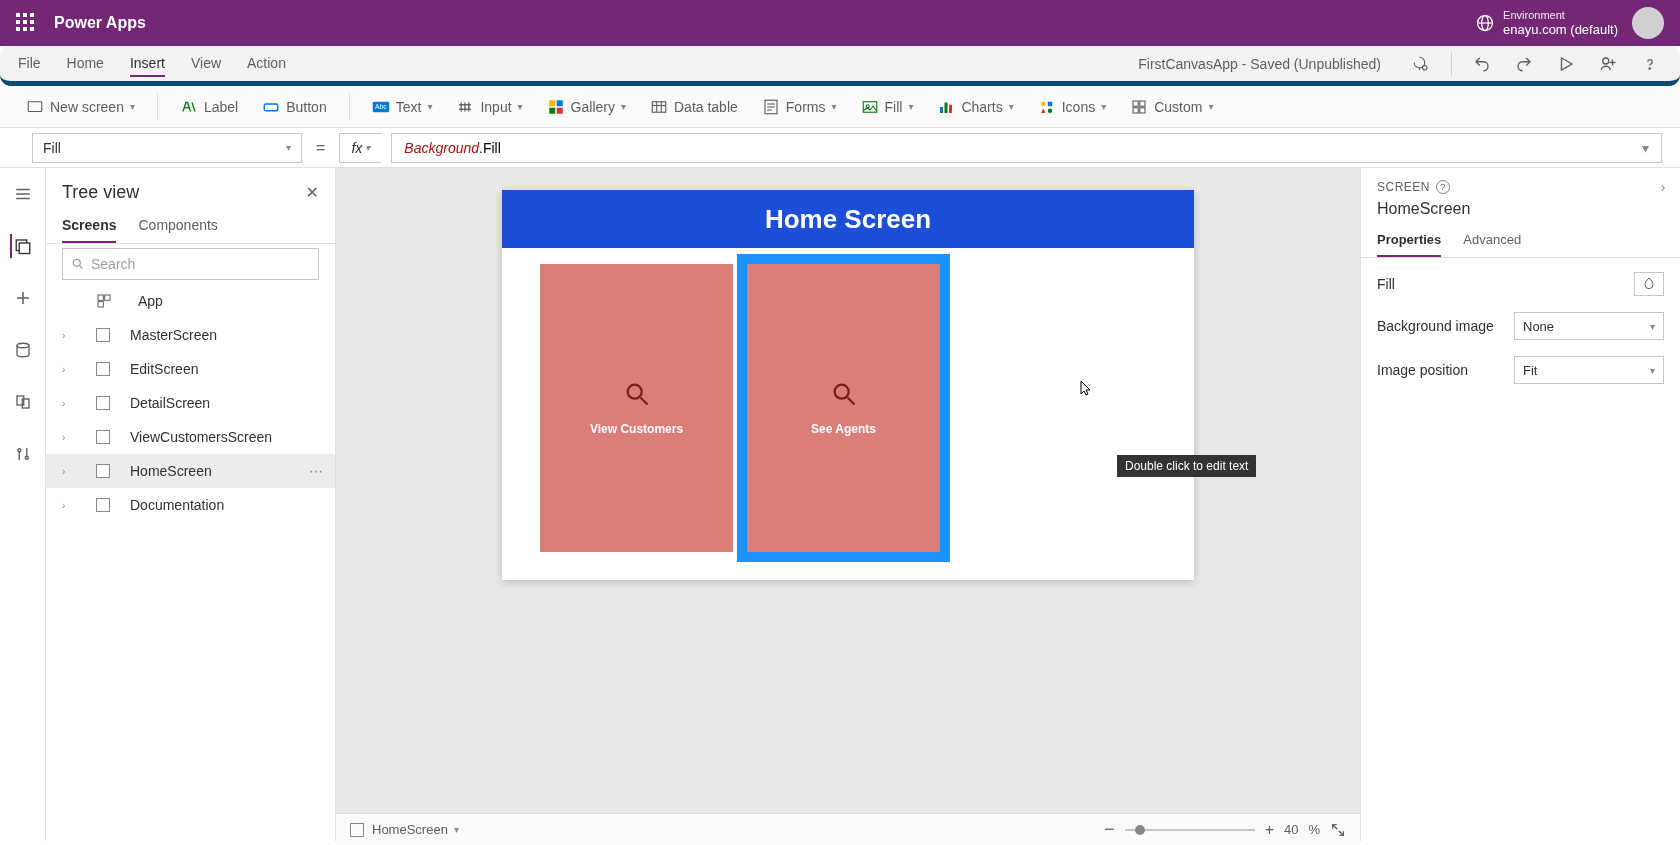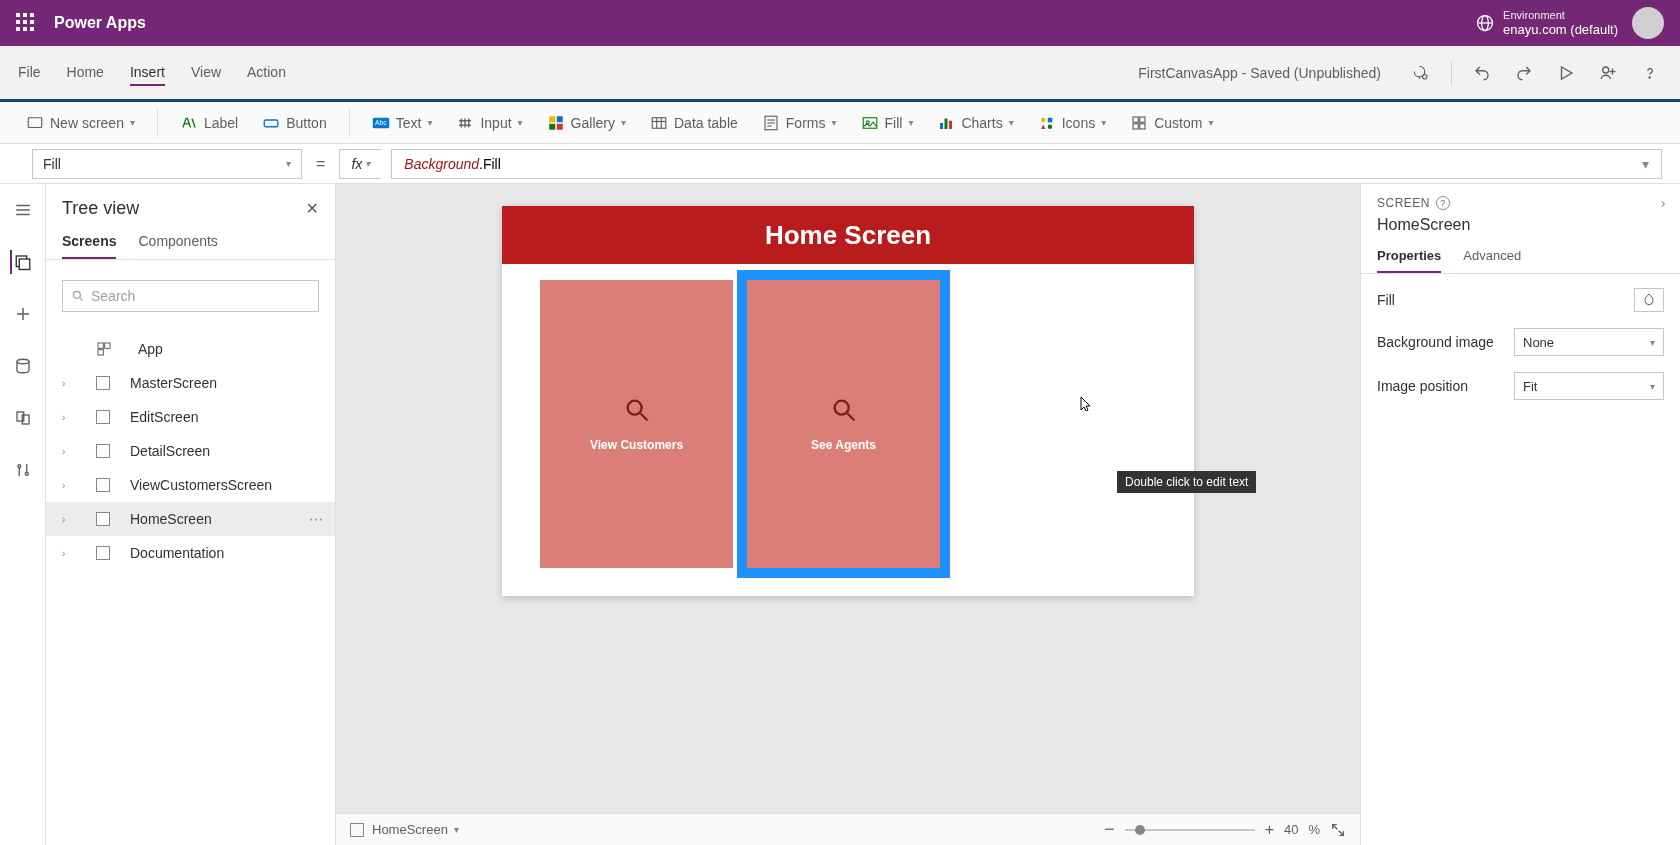--- a/index.html
+++ b/index.html
@@ -17,7 +17,7 @@
 .avatar { width:32px; height:32px; border-radius:50%; background:#d0d0d0; }
 
 
-.menubar { height:56px; background:#f3f2f1; display:flex; align-items:center; padding:0 18px; border-bottom:3px solid #0c4a6e; }
+.menubar { height:40px; background:#f3f2f1; display:flex; align-items:center; padding:0 18px; border-bottom:5px solid #0c4a6e;border-radius:11px; }
 .menus { display:flex; gap:26px; }
 .menu-item { padding:4px 0; cursor:pointer; color:#605e5c; }
 .menu-item.active { color:#323130; border-bottom:2px solid #742774; font-weight:400; }

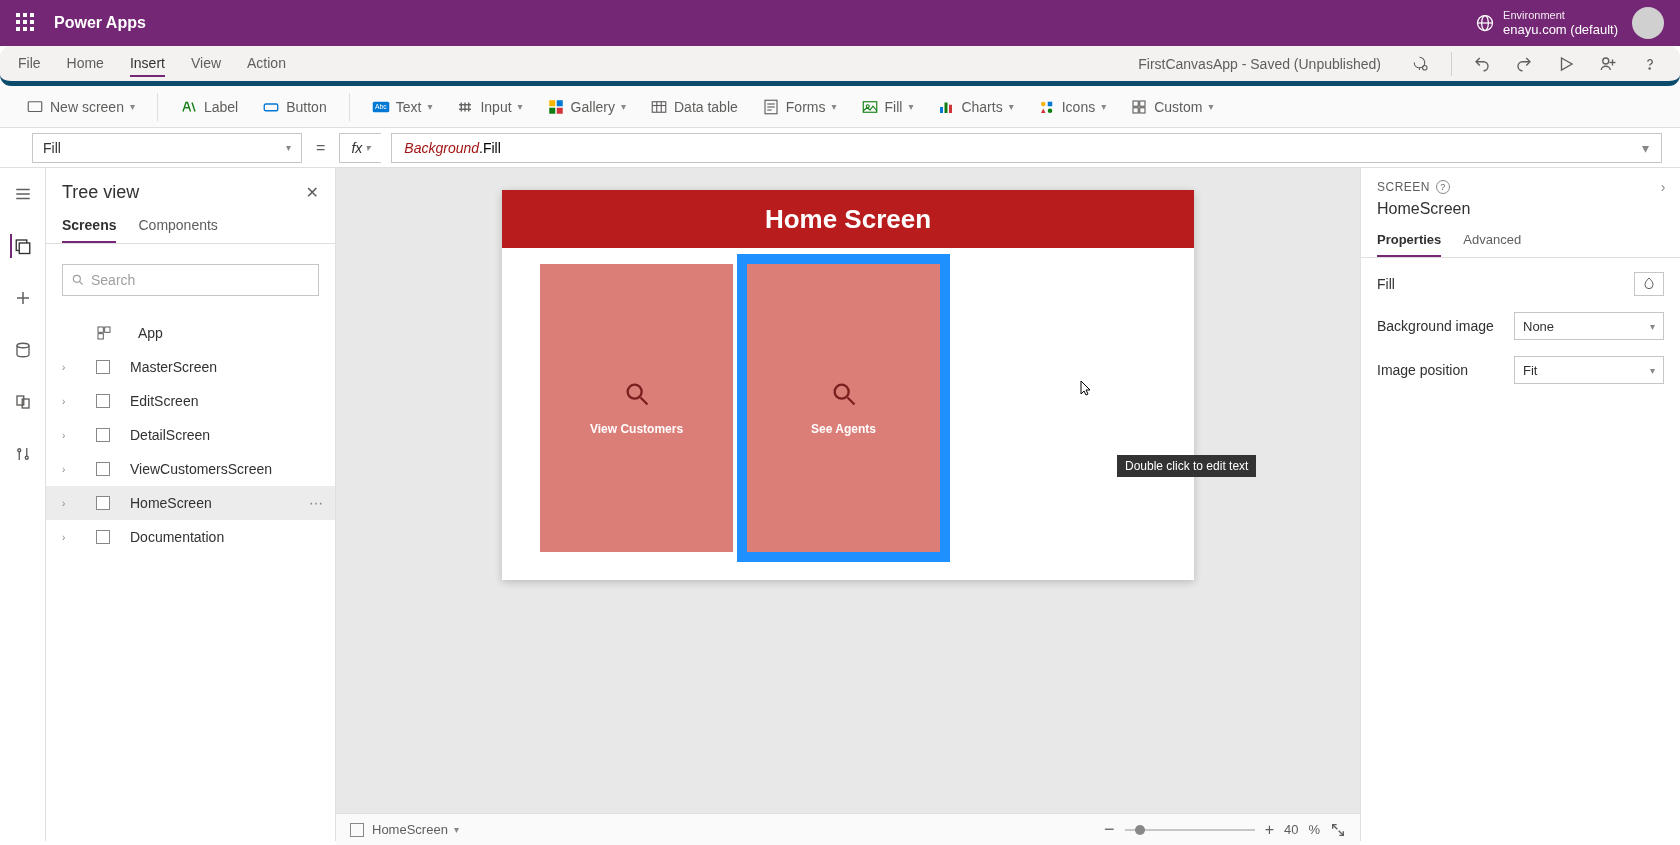--- a/index.html
+++ b/index.html
@@ -68,7 +68,7 @@
 
 .canvas-wrap { flex:1; background:#e8e8e8; position:relative; display:flex; align-items:flex-start; justify-content:center; padding:22px 0; overflow:hidden; }
 .screen { width:692px; height:390px; background:#fff; box-shadow:0 2px 8px rgba(0,0,0,.2); position:relative; }
-.screen-header { height:58px; background:#b91c1c; color:#fff; display:flex; align-items:center; justify-content:center; font-size:26px; font-weight:700; }
+.screen-header { height:58px; background:#1d4ed8; color:#fff; display:flex; align-items:center; justify-content:center; font-size:26px; font-weight:700; }
 .cards { display:flex; gap:14px; padding:16px 38px; }
 .card { width:193px; height:288px; background:#dc7e78; position:relative; display:flex; flex-direction:column; align-items:center; justify-content:center; gap:14px; }
 .card.selected-card { outline:10px solid #1e90ff; }

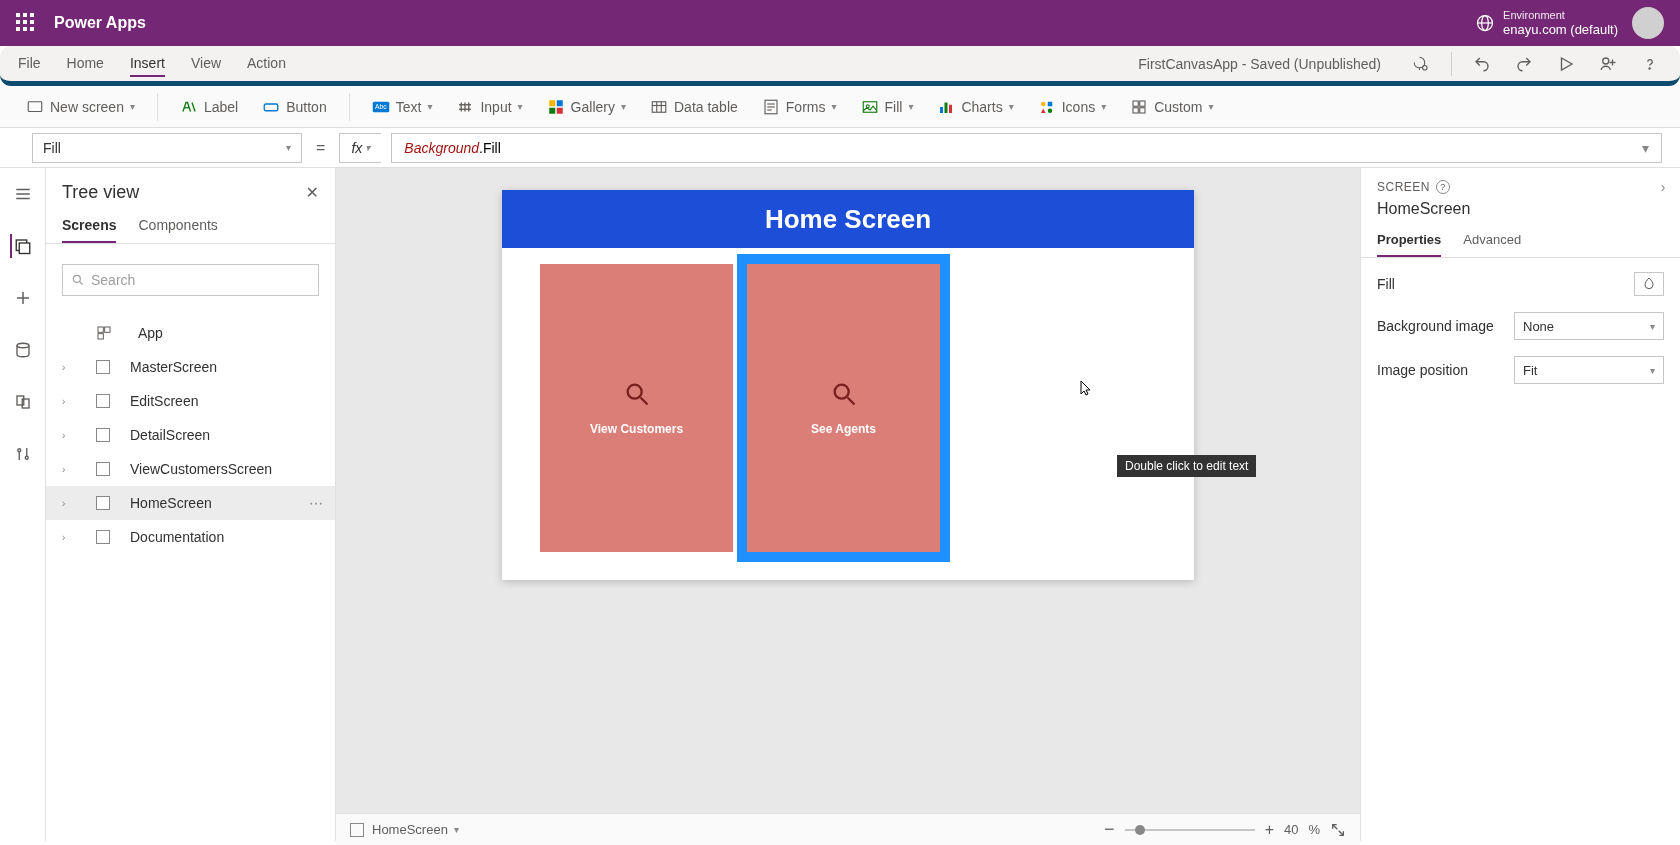--- a/index.html
+++ b/index.html
@@ -57,7 +57,7 @@
 .tree-tabs { display:flex; gap:22px; padding:0 16px; border-bottom:1px solid #e1dfdd; }
 .tree-tab { padding:6px 0 8px; cursor:pointer; color:#605e5c; font-size:14px; }
 .tree-tab.active { color:#323130; border-bottom:2px solid #742774; font-weight:600; }
-.tree-search { margin:20px 16px; height:32px; border:1px solid #c8c6c4; display:flex; align-items:center; padding:0 8px; color:#a19f9d; gap:6px; }
+.tree-search { margin:4px 16px; height:32px; border:1px solid #c8c6c4; display:flex; align-items:center; padding:0 8px; color:#a19f9d; gap:6px; }
 .tree-list { flex:1; overflow:auto; }
 .tree-row { display:flex; align-items:center; height:34px; padding:0 10px 0 16px; gap:20px; cursor:pointer; color:#323130; }
 .tree-row .exp { width:14px; color:#888; font-size:10px; }

